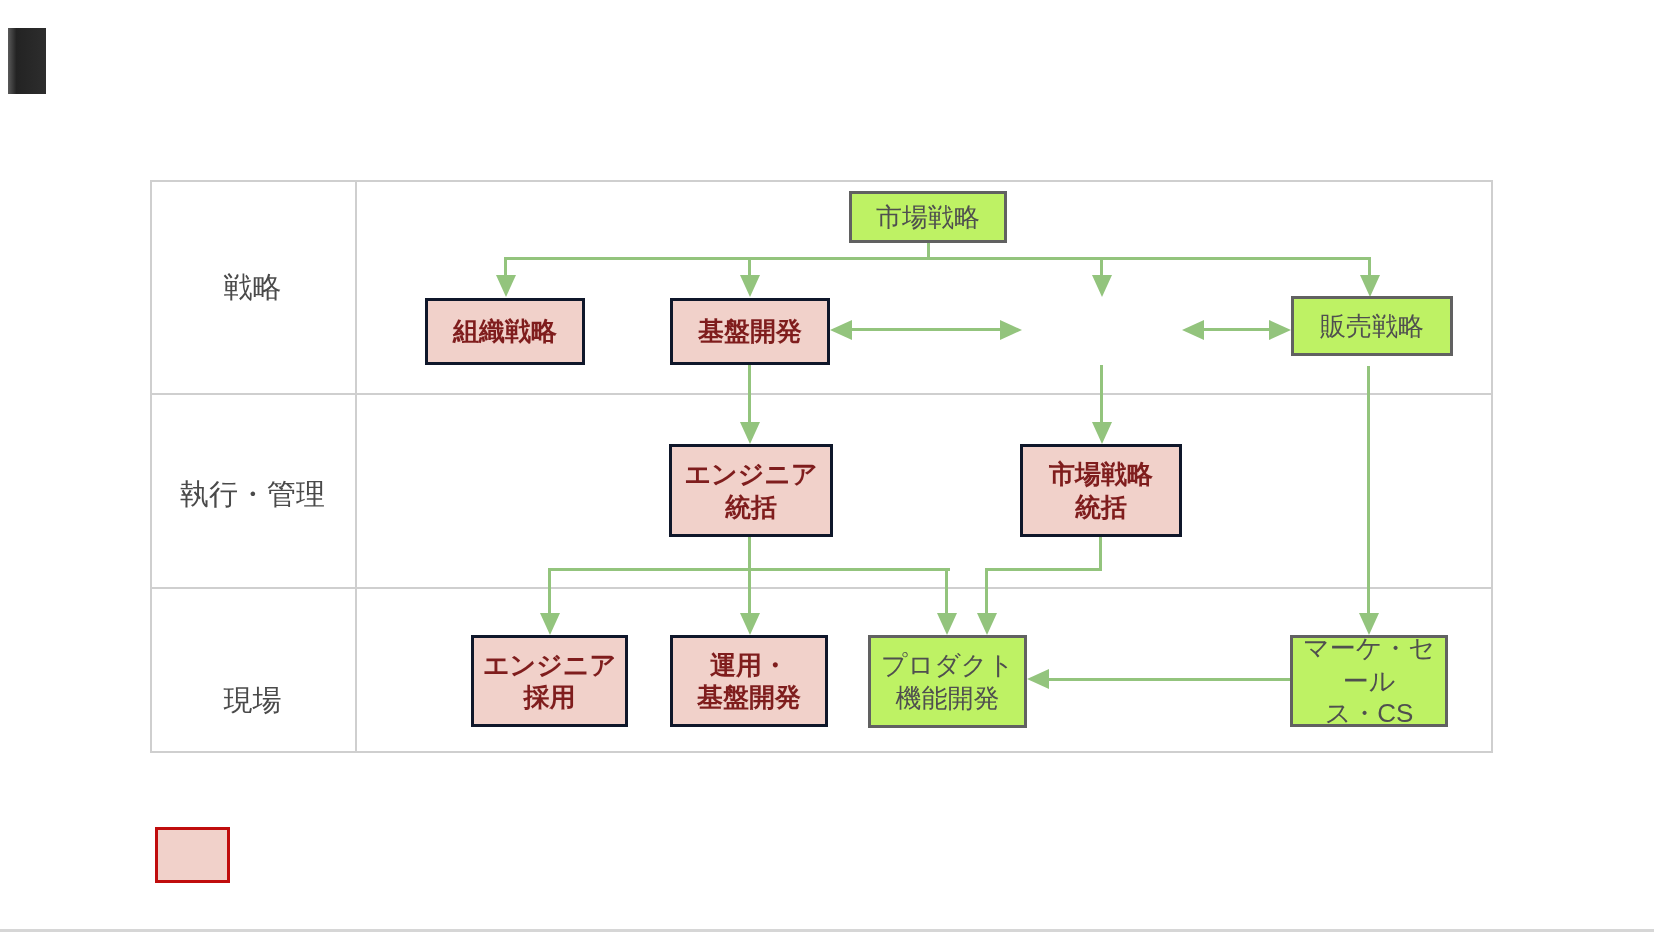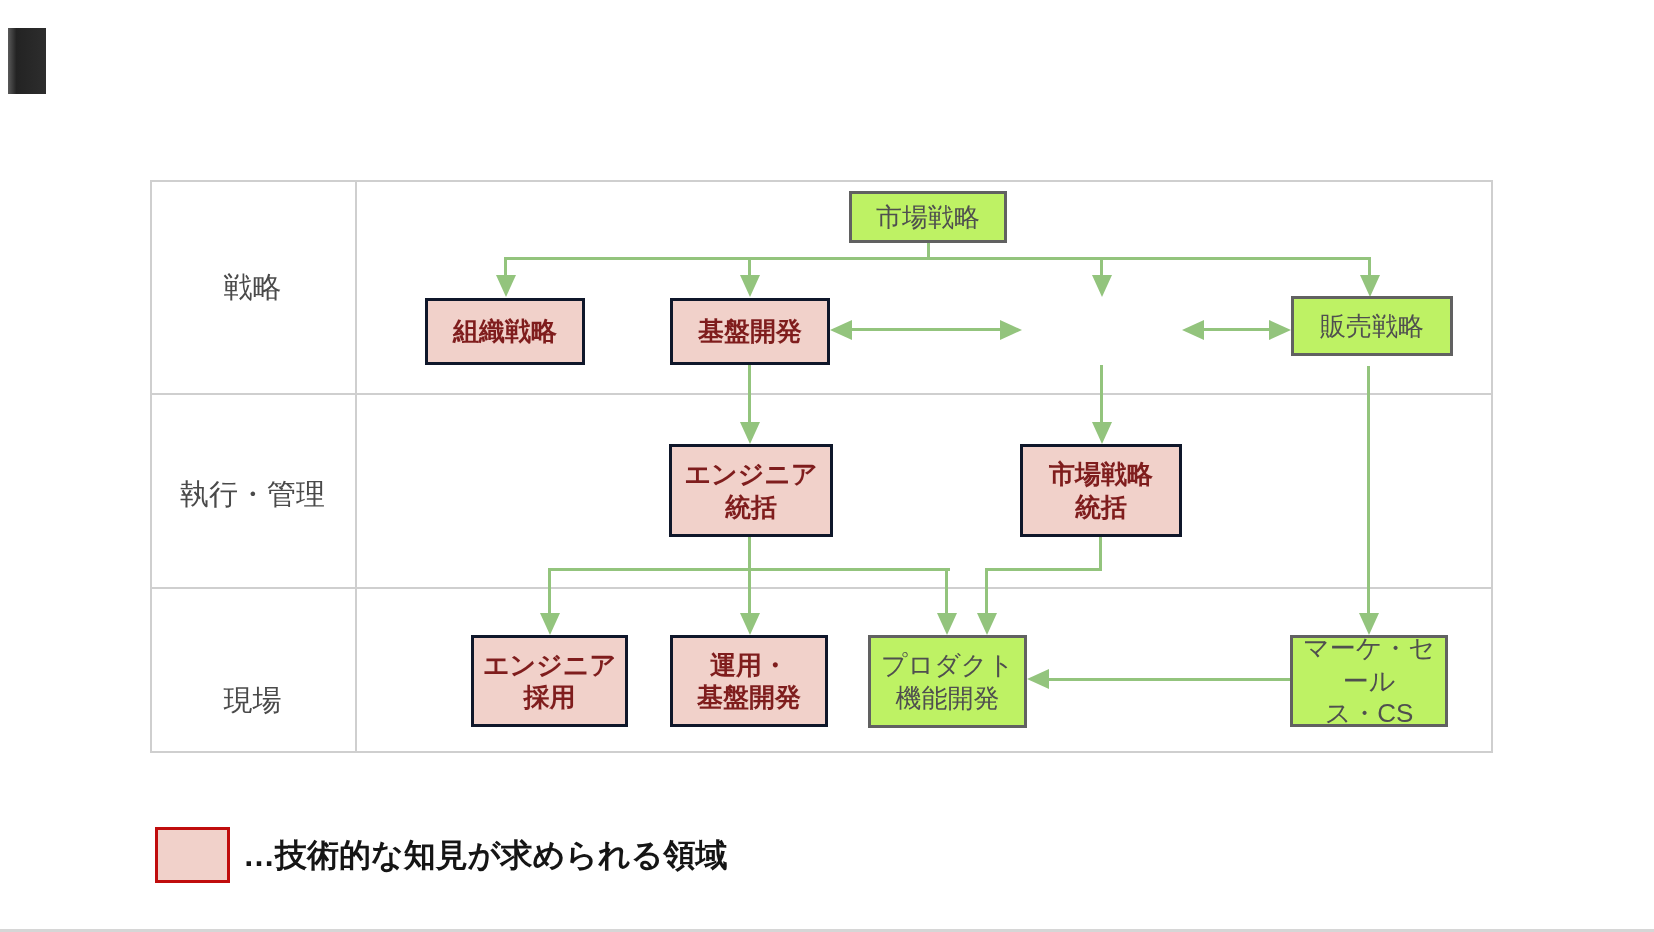--- a/index.html
+++ b/index.html
@@ -129,7 +129,6 @@
 ス・CS</div>
 
   <div class="legend-swatch"></div>
-  <div class="legend-text">…技術的な知見が求められる領域</div>
 
   <div class="bottom-edge"></div>
 </div>

